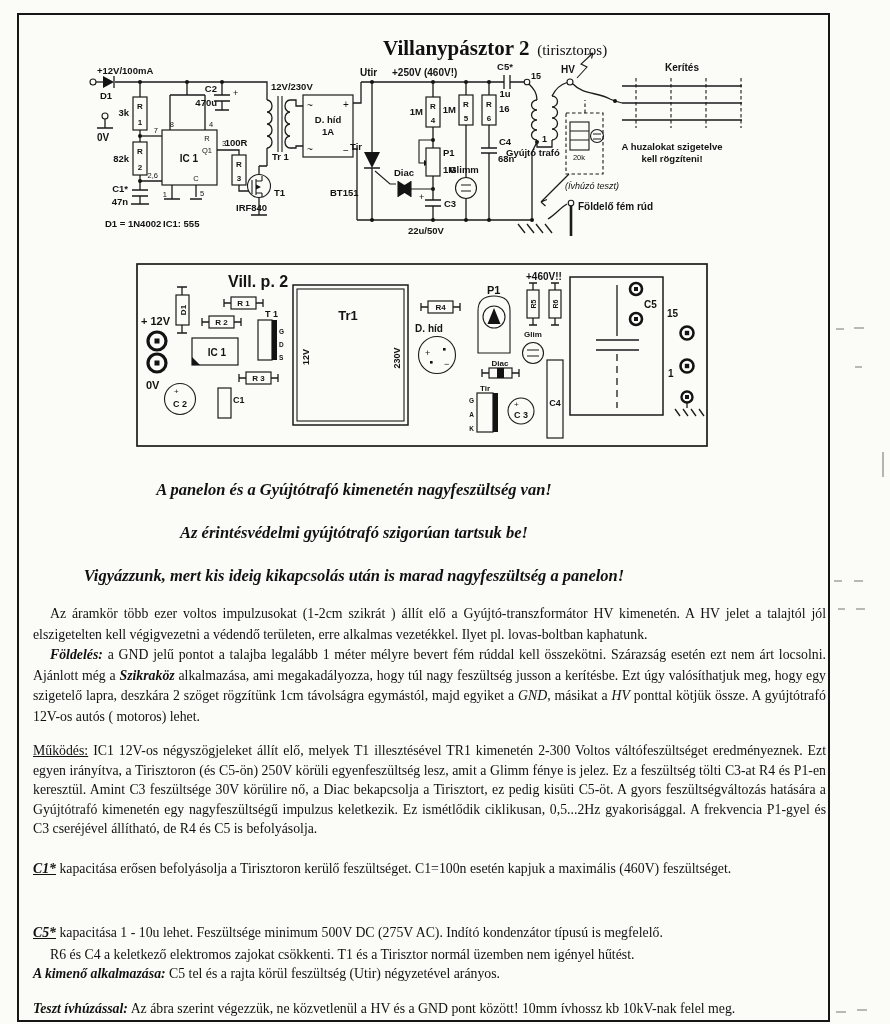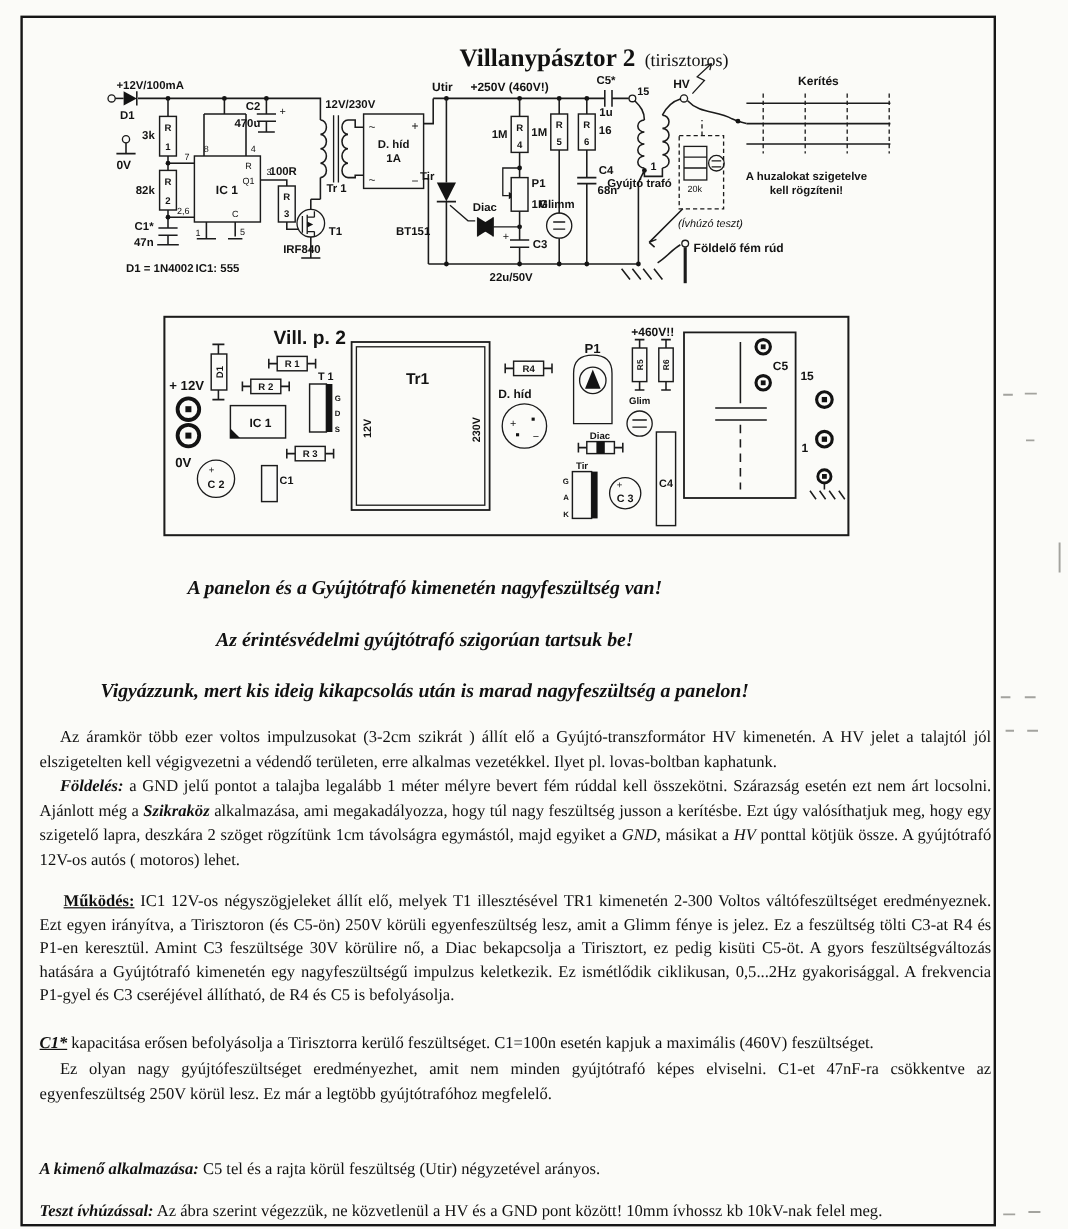--- a/index.html
+++ b/index.html
@@ -382,7 +382,7 @@
 <div class="warn" style="top:523px">Az érintésvédelmi gyújtótrafó szigorúan tartsuk be!</div>
 <div class="warn" style="top:566px">Vigyázzunk, mert kis ideig kikapcsolás után is marad nagyfeszültség a panelon!</div>
 
-<div class="para ind" style="top:604px">Az áramkör több ezer voltos impulzusokat (3-2cm szikrát ) állít elő a Gyújtó-transzformátor HV kimenetén. A HV jelet a talajtól jól elszigetelten kell végigvezetni a védendő területen, erre alkalmas vezetékkel. Ilyet pl. lovas-boltban kaphatunk.</div>
+<div class="para ind" style="top:604px">Az áramkör több ezer voltos impulzusokat (1-2cm szikrát ) állít elő a Gyújtó-transzformátor HV kimenetén. A HV jelet a talajtól jól elszigetelten kell végigvezetni a védendő területen, erre alkalmas vezetékkel. Ilyet pl. lovas-boltban kaphatunk.</div>
 
 <div class="para ind" style="top:645px"><span class="bi">Földelés:</span><span> a GND jelű pontot a talajba legalább 1 méter mélyre bevert fém rúddal kell összekötni. Szárazság esetén ezt nem árt locsolni.  Ajánlott még a </span><span class="bi">Szikraköz</span><span> alkalmazása, ami megakadályozza, hogy túl nagy feszültség jusson a kerítésbe. Ezt úgy valósíthatjuk meg, hogy egy szigetelő lapra, deszkára 2 szöget rögzítünk 1cm távolságra egymástól, majd egyiket a </span><span class="it">GND</span><span>, másikat a </span><span class="it">HV</span><span> ponttal kötjük össze.  A gyújtótrafó 12V-os autós ( motoros) lehet.</span></div>
 

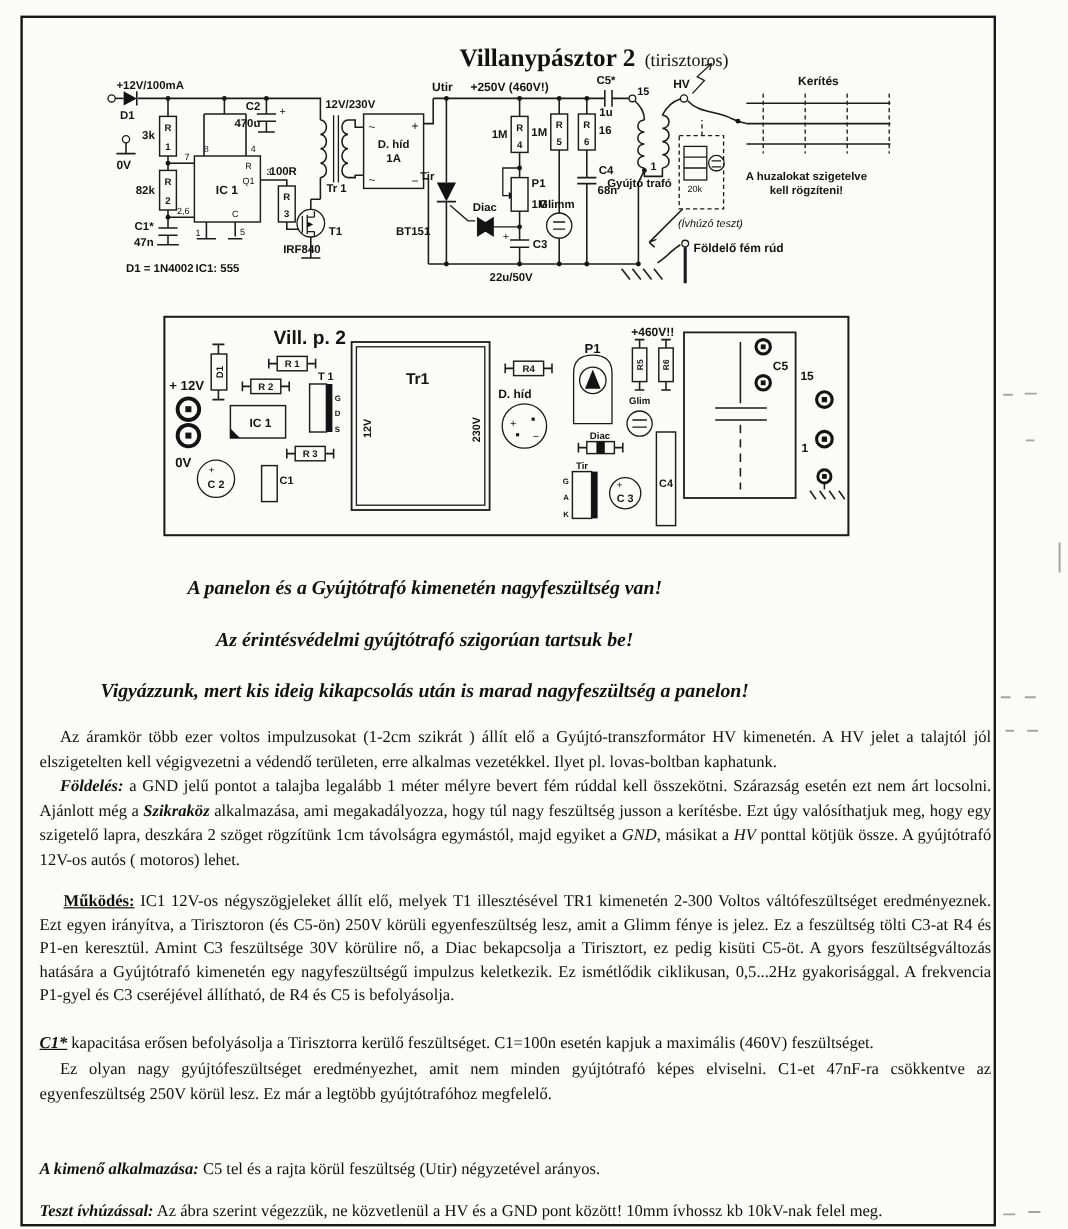--- a/index.html
+++ b/index.html
@@ -20,7 +20,7 @@
   .ind{text-indent:17px;}
   .bi{font-weight:bold;font-style:italic;}
   .u{text-decoration:underline;}
-  .b{font-weight:bold;margin-left:20px;}
+  .b{font-weight:normal;}
   .it{font-style:italic;}
   svg{position:absolute;left:0;top:0;}
   svg text{font-family:"Liberation Sans",sans-serif;fill:#131313;}

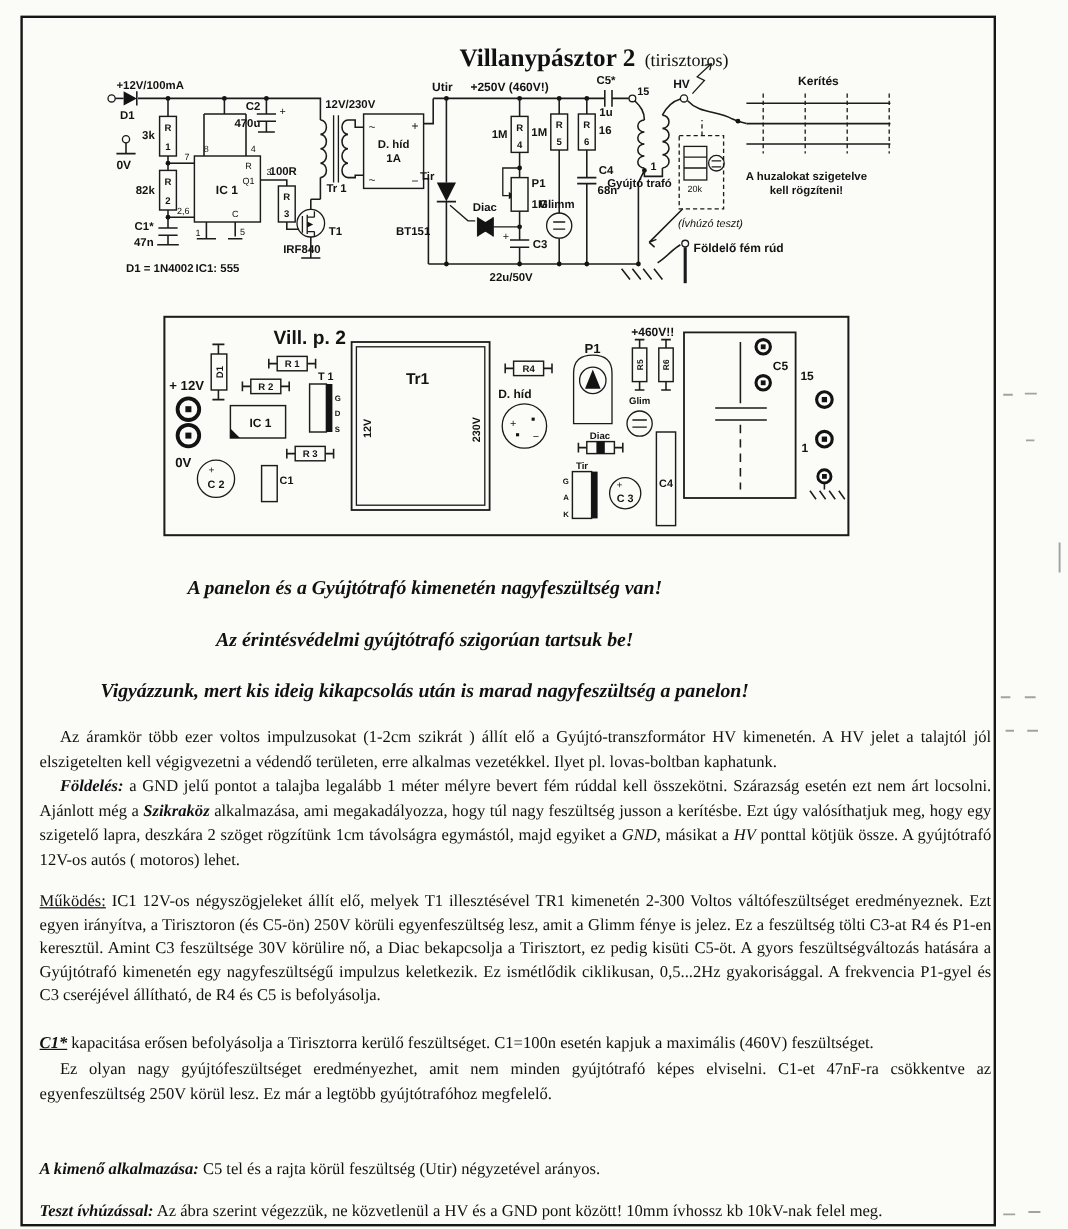--- a/index.html
+++ b/index.html
@@ -391,7 +391,7 @@
 </div>
 
 <div class="para wide" style="top:858px">
-  <div><span class="bi u">C1*</span><span> kapacitása erősen befolyásolja a Tirisztorra kerülő feszültséget. C1=100n esetén kapjuk a maximális (460V) feszültséget.</span></div>
+  <div><span class="bi u">C1*</span><span> kapacitása erősen befolyásolja a Tirisztoron kerülő feszültséget. C1=100n esetén kapjuk a maximális (460V) feszültséget.</span></div>
   <div class="ind">Ez olyan nagy gyújtófeszültséget eredményezhet, amit nem minden gyújtótrafó képes elviselni.  C1-et 47nF-ra csökkentve az egyenfeszültség 250V  körül lesz. Ez már a legtöbb gyújtótrafóhoz megfelelő.</div>
 </div>
 

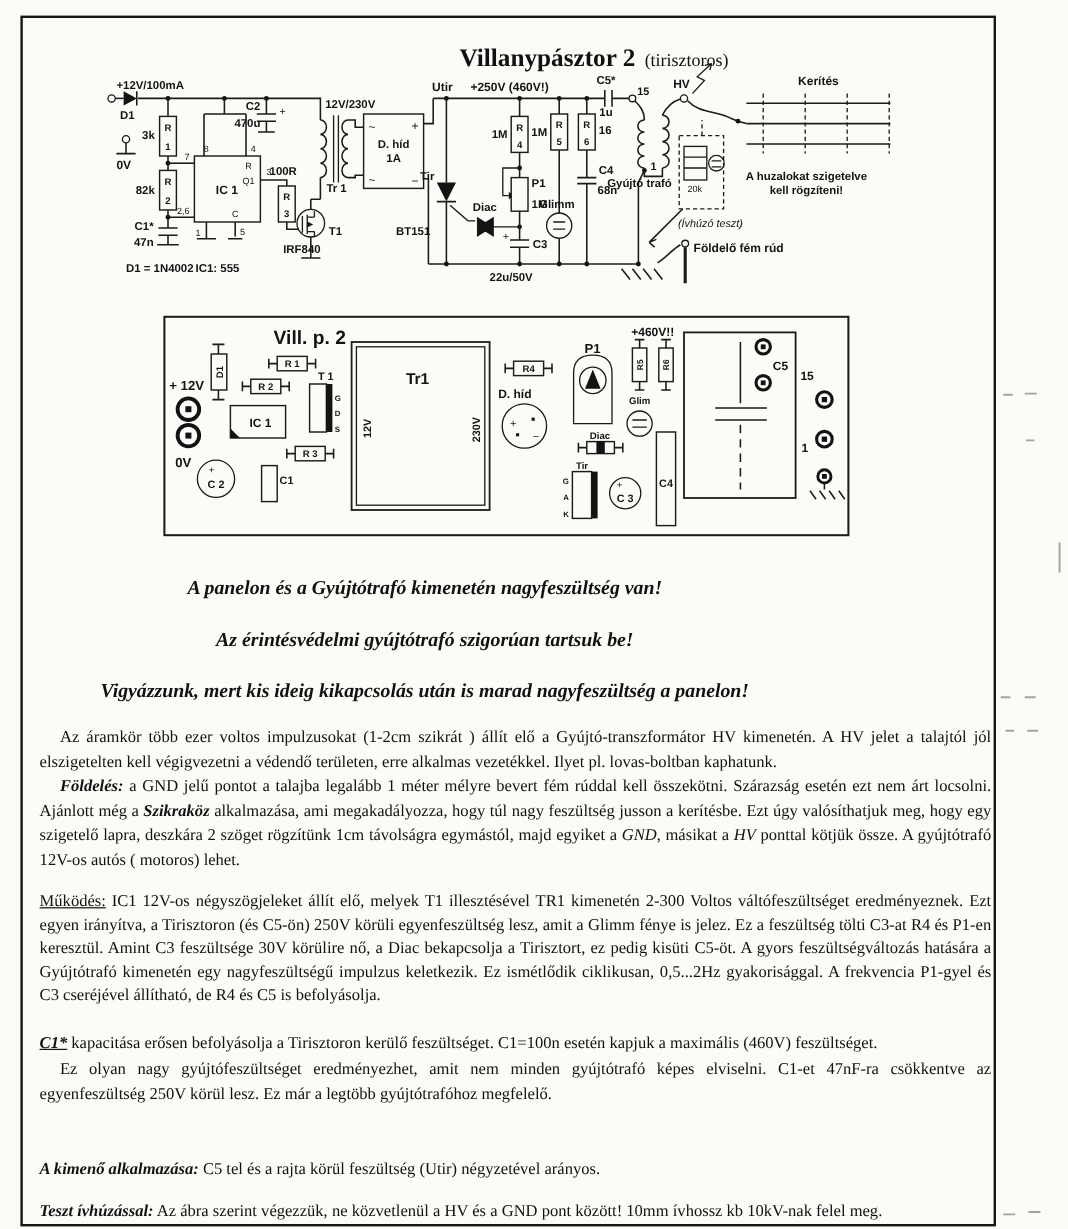--- a/index.html
+++ b/index.html
@@ -392,7 +392,6 @@
 
 <div class="para wide" style="top:858px">
   <div><span class="bi u">C1*</span><span> kapacitása erősen befolyásolja a Tirisztoron kerülő feszültséget. C1=100n esetén kapjuk a maximális (460V) feszültséget.</span></div>
-  <div class="ind">Ez olyan nagy gyújtófeszültséget eredményezhet, amit nem minden gyújtótrafó képes elviselni.  C1-et 47nF-ra csökkentve az egyenfeszültség 250V  körül lesz. Ez már a legtöbb gyújtótrafóhoz megfelelő.</div>
 </div>
 
 <div class="para wider" style="top:922px">

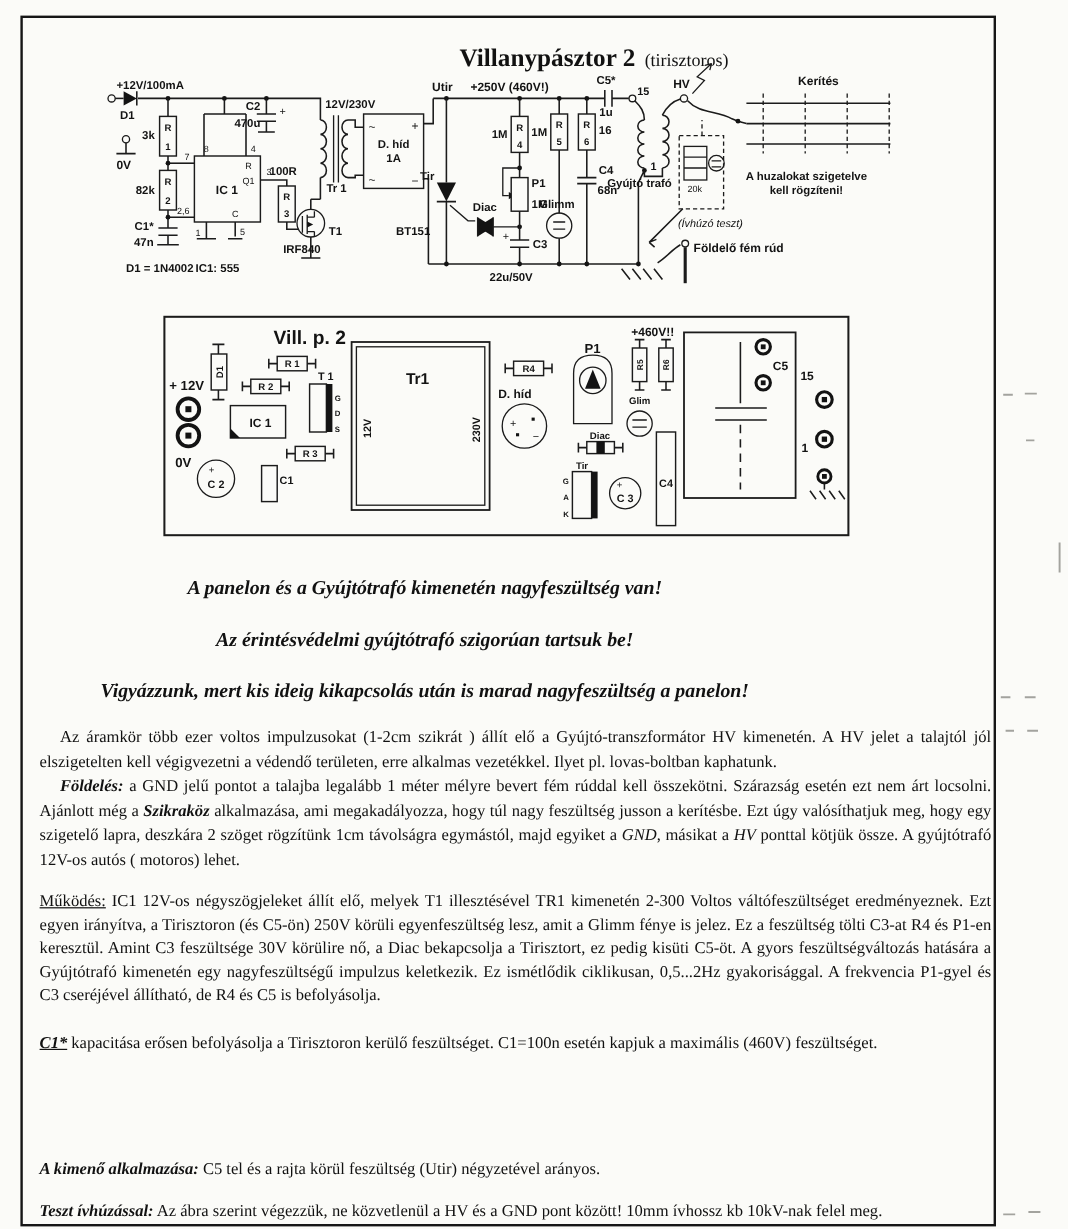--- a/index.html
+++ b/index.html
@@ -395,6 +395,7 @@
 </div>
 
 <div class="para wider" style="top:922px">
+  <div><span class="bi u">C5*</span><span>  kapacitása 1 - 10u lehet. Feszültsége minimum 500V DC (275V AC). Indító kondenzátor típusú is megfelelő.</span></div>
 </div>
 
 <div class="para" style="top:964px"><span class="bi">A kimenő alkalmazása:</span><span>  C5 tel és a rajta körül feszültség (Utir) négyzetével arányos.</span></div>

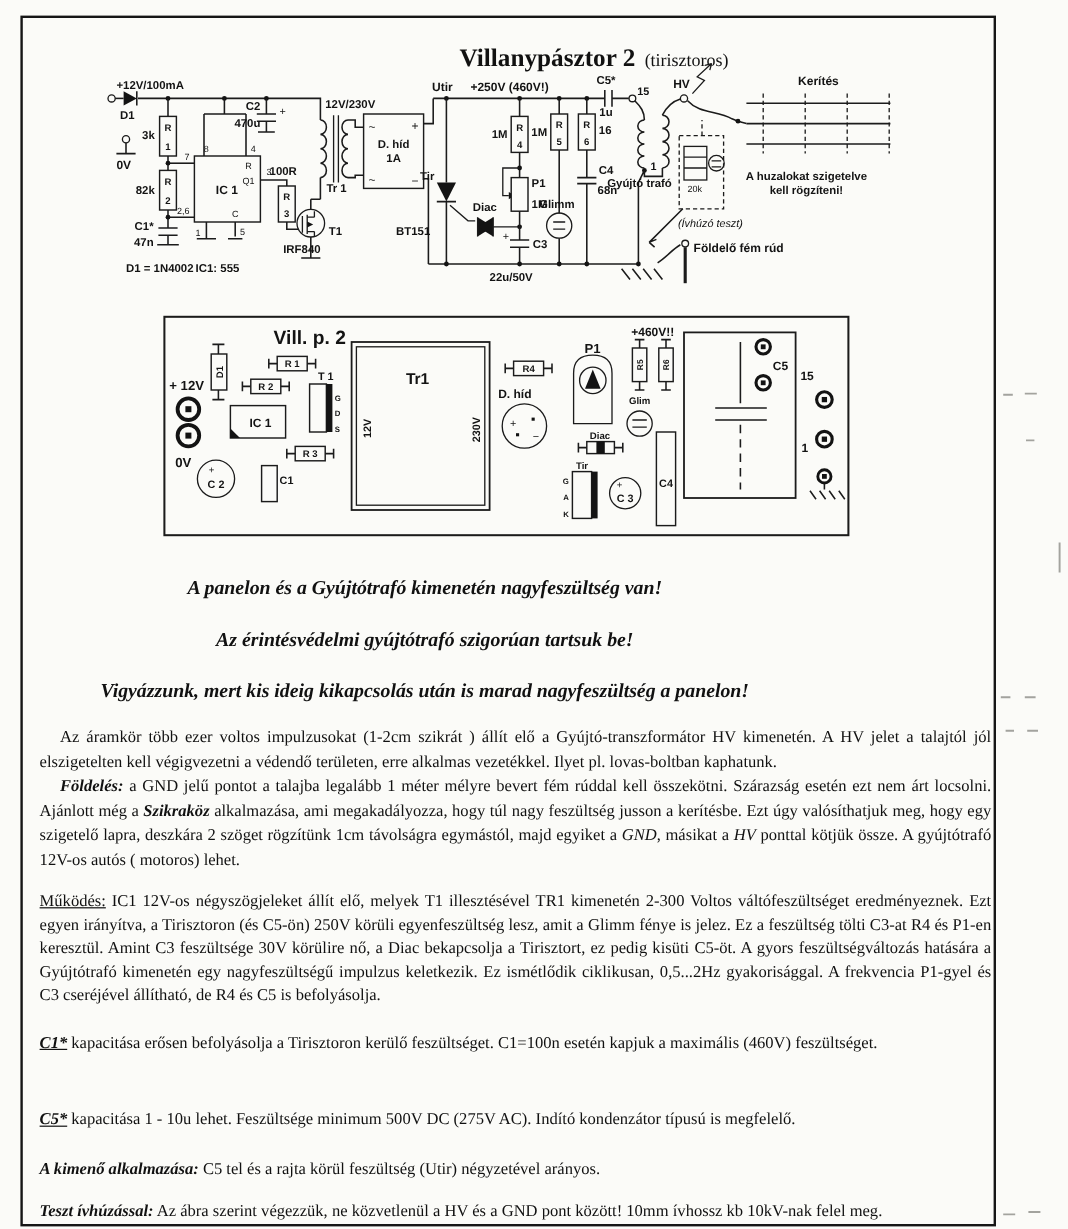--- a/index.html
+++ b/index.html
@@ -396,6 +396,7 @@
 
 <div class="para wider" style="top:922px">
   <div><span class="bi u">C5*</span><span>  kapacitása 1 - 10u lehet. Feszültsége minimum 500V DC (275V AC). Indító kondenzátor típusú is megfelelő.</span></div>
+  <div class="ind">R6 és C4 a keletkező elektromos zajokat csökkenti.  T1 és a Tirisztor normál üzemben nem igényel hűtést.</div>
 </div>
 
 <div class="para" style="top:964px"><span class="bi">A kimenő alkalmazása:</span><span>  C5 tel és a rajta körül feszültség (Utir) négyzetével arányos.</span></div>

